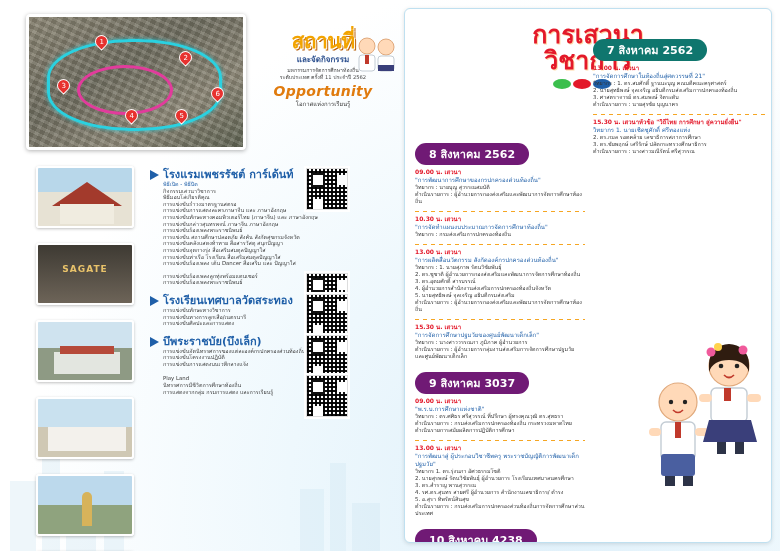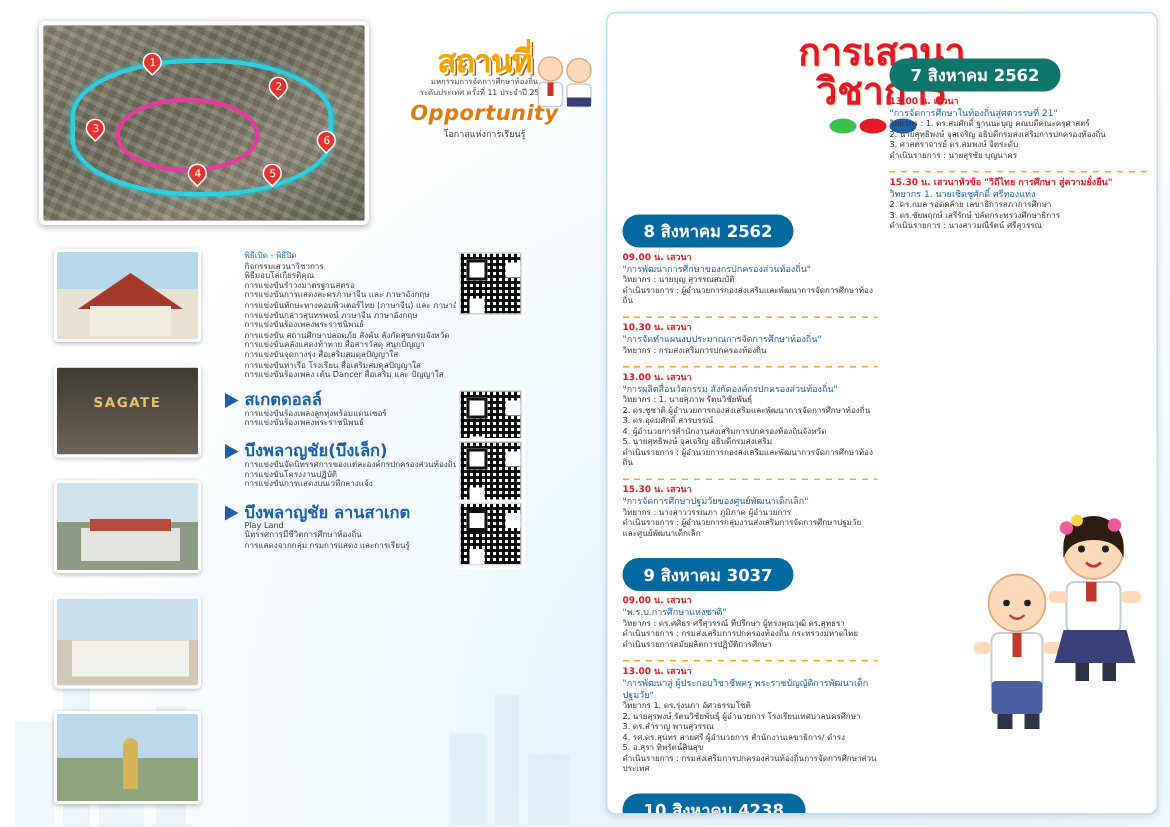--- a/index.html
+++ b/index.html
@@ -233,6 +233,7 @@
 
     <div class="title-graphic">
       <div class="t-thai1">สถานที่</div>
+      <div class="t-thai3">และจัดกิจกรรม</div>
       <div class="t-small">มหกรรมการจัดการศึกษาท้องถิ่น</div>
       <div class="t-small">ระดับประเทศ ครั้งที่ 11 ประจำปี 2562</div>
       <div class="t-opp">Opportunity</div>

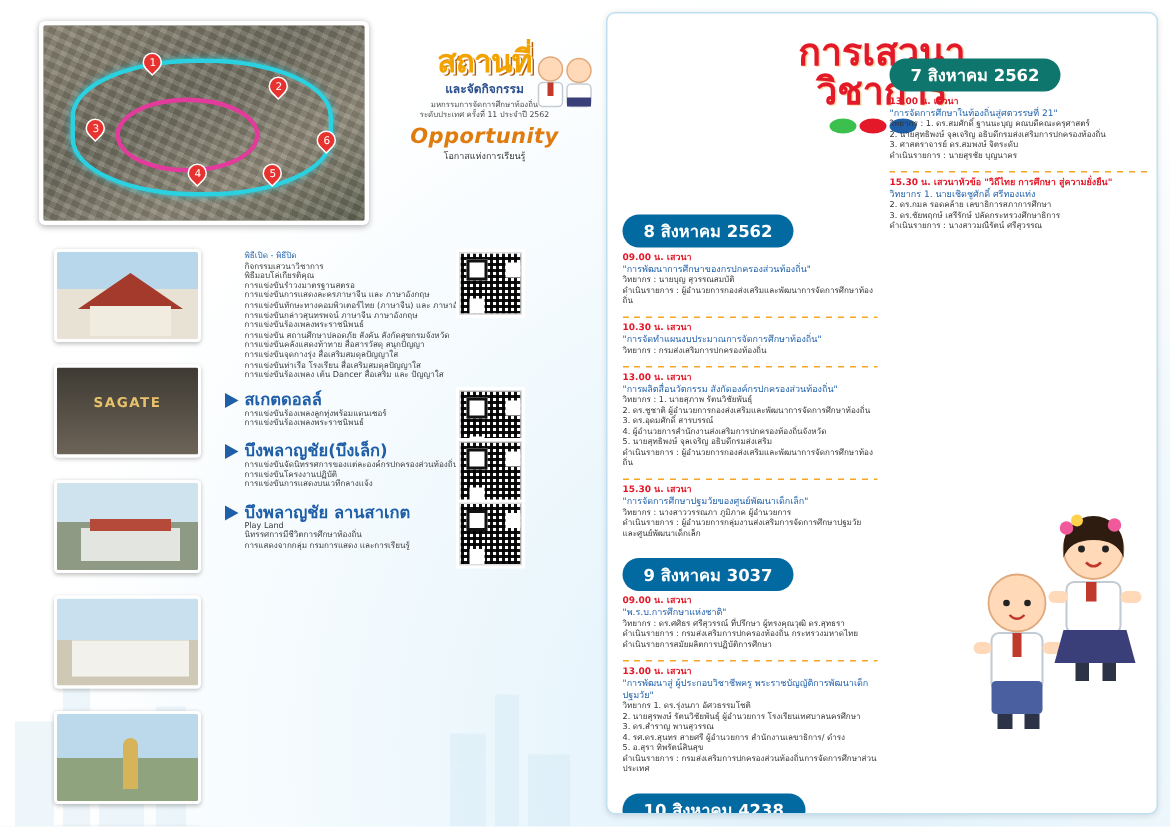--- a/index.html
+++ b/index.html
@@ -171,7 +171,7 @@
   .orn i:nth-child(3){ left:40px; background:#1f5fa8;}
 
   .daybadge {
-    display:inline-block; background:#0369a1; color:#fff;
+    display:inline-block; background:#701a75; color:#fff;
     font-size:11px; font-weight:bold; padding:2px 14px;
     border-radius:11px; margin:6px 0 3px 0;
   }

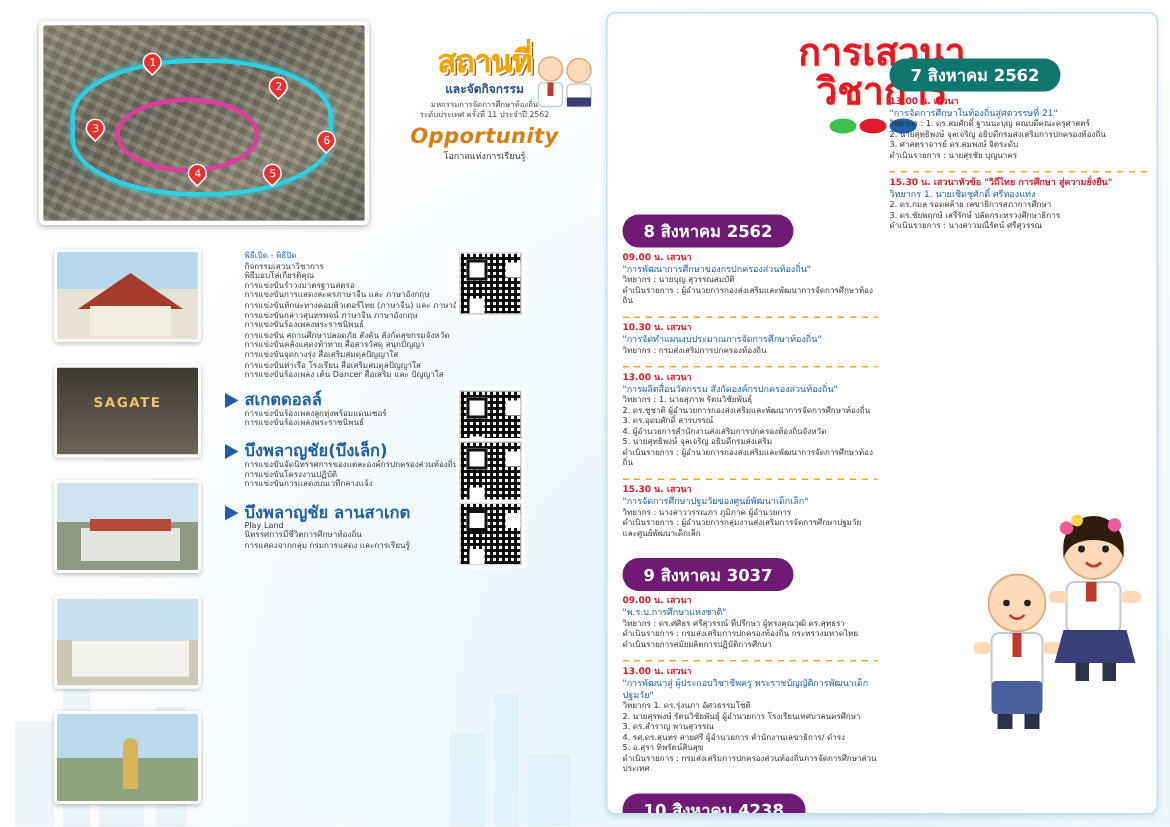--- a/index.html
+++ b/index.html
@@ -277,6 +277,10 @@
     <div class="venues">
 
       <div class="venue">
+        <div class="v-head">
+          <span class="v-arrow"></span>
+          <span>โรงแรมเพชรรัชต์ การ์เด้นท์</span>
+        </div>
         <div class="qr"></div>
         <div class="v-line hi">พิธีเปิด - พิธีปิด</div>
         <div class="v-line">กิจกรรมเสวนาวิชาการ</div>

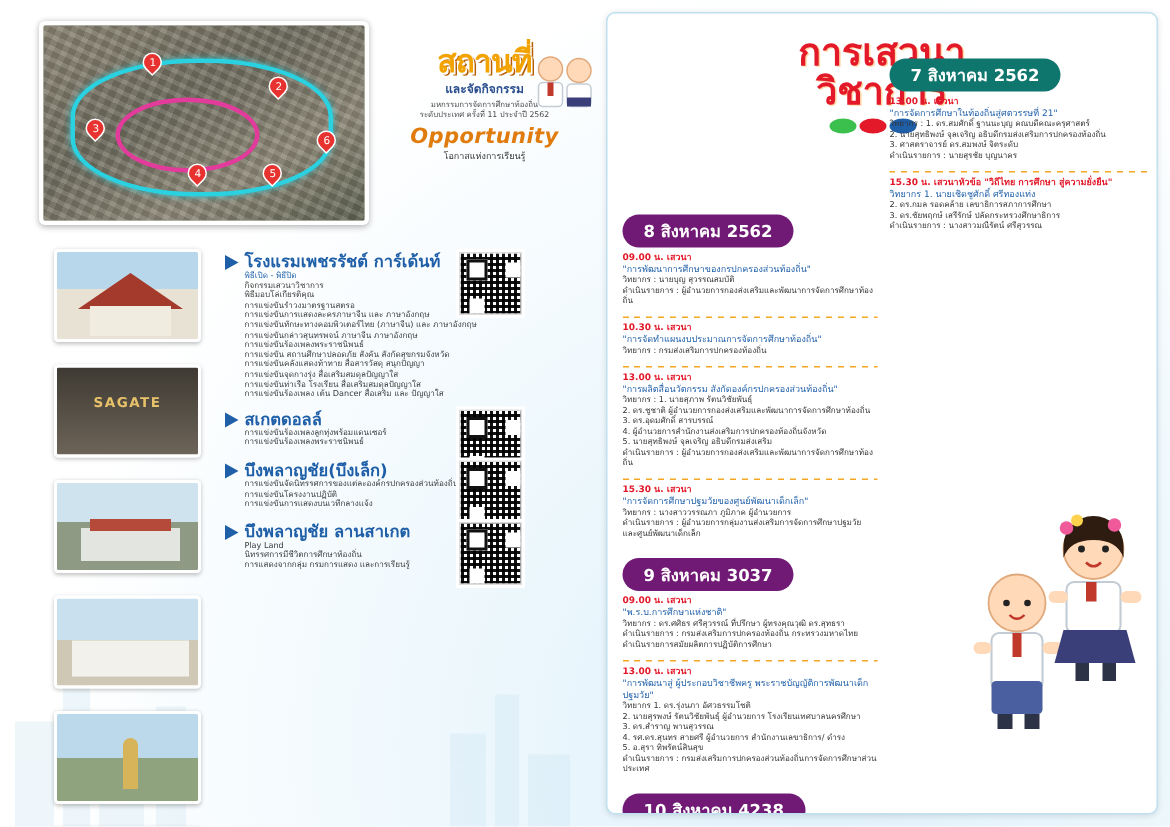--- a/index.html
+++ b/index.html
@@ -298,10 +298,6 @@
       </div>
 
       <div class="venue" style="margin-top:6px">
-        <div class="v-head">
-          <span class="v-arrow"></span>
-          <span>สเกตดอลล์</span>
-        </div>
         <div class="qr"></div>
         <div class="v-line">การแข่งขันร้องเพลงลูกทุ่งพร้อมแดนเซอร์</div>
         <div class="v-line">การแข่งขันร้องเพลงพระราชนิพนธ์</div>

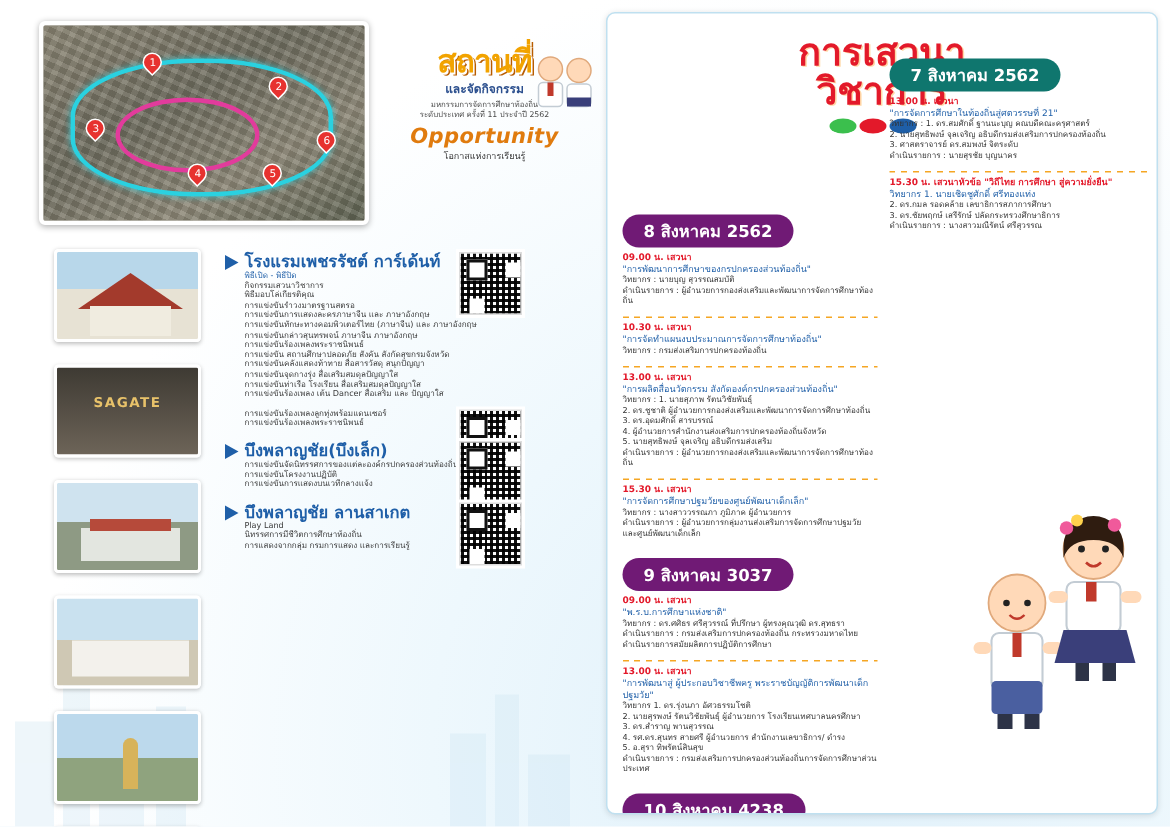--- a/index.html
+++ b/index.html
@@ -303,6 +303,16 @@
         <div class="v-line">การแข่งขันร้องเพลงพระราชนิพนธ์</div>
       </div>
 
+      <div class="venue" style="margin-top:8px">
+        <div class="v-head">
+          <span class="v-arrow"></span>
+          <span>โรงเรียนเทศบาลวัดสระทอง</span>
+        </div>
+        <div class="qr"></div>
+        <div class="v-line">การแข่งขันทักษะทางวิชาการ</div>
+        <div class="v-line">การแข่งขันทางการลูกเสือ/เนตรนารี</div>
+        <div class="v-line">การแข่งขันศิลปะและการแสดง</div>
+      </div>
 
       <div class="venue" style="margin-top:8px">
         <div class="v-head">

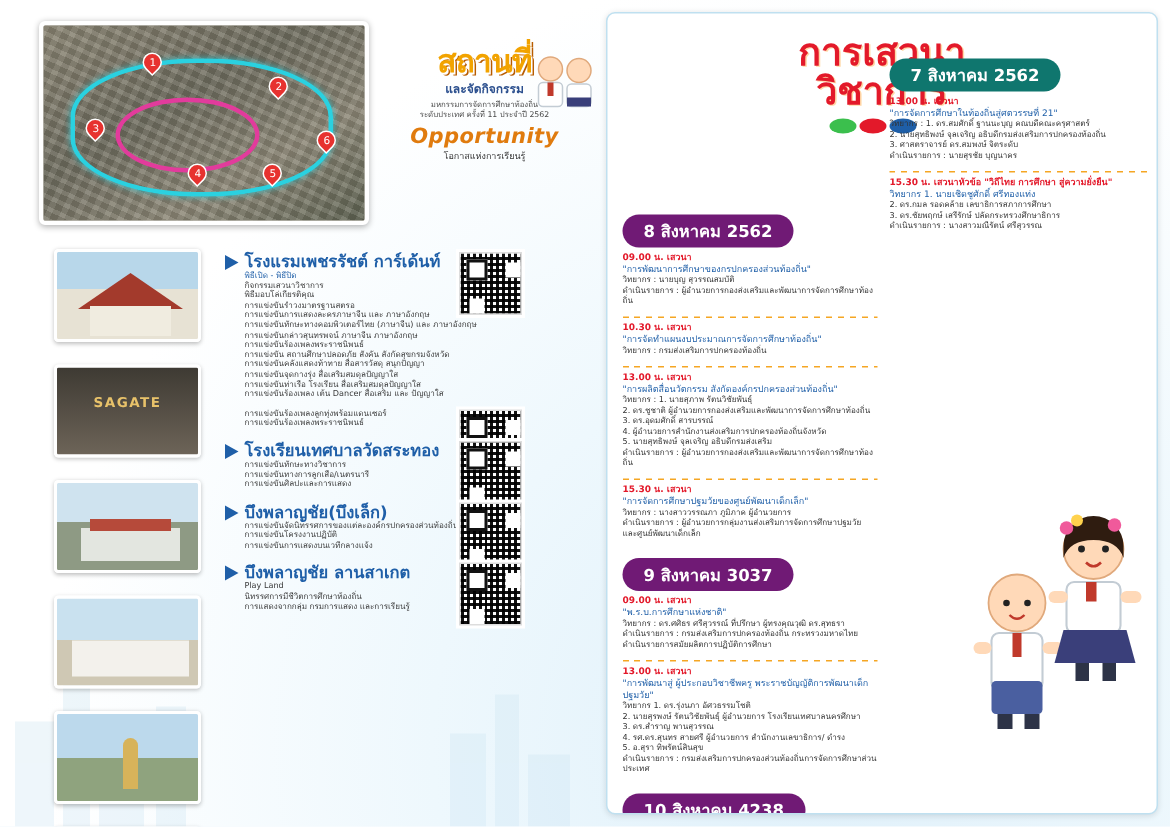--- a/index.html
+++ b/index.html
@@ -317,7 +317,7 @@
       <div class="venue" style="margin-top:8px">
         <div class="v-head">
           <span class="v-arrow"></span>
-          <span>บึงพลาญชัย(บึงเล็ก)</span>
+          <span>บึพระราชบัย(บึงเล็ก)</span>
         </div>
         <div class="qr"></div>
         <div class="v-line">การแข่งขันจัดนิทรรศการของแต่ละองค์กรปกครองส่วนท้องถิ่น</div>

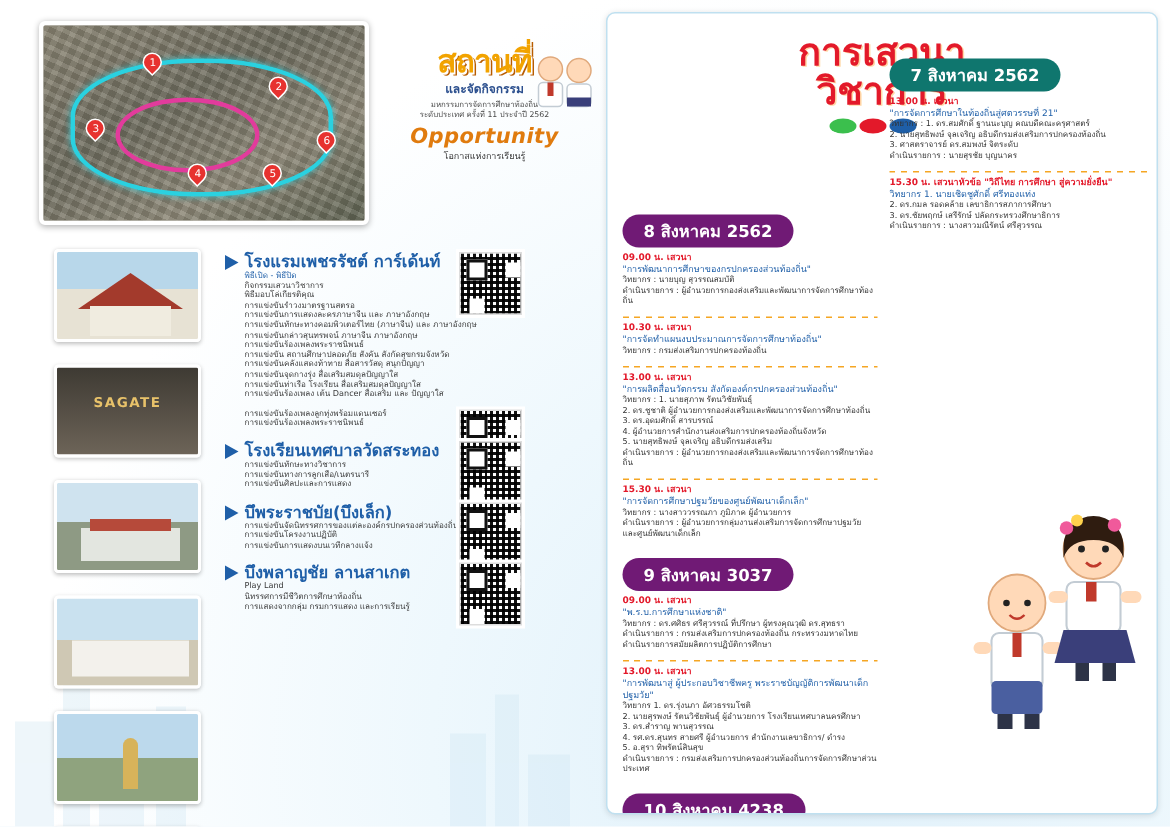--- a/index.html
+++ b/index.html
@@ -326,10 +326,6 @@
       </div>
 
       <div class="venue" style="margin-top:8px">
-        <div class="v-head">
-          <span class="v-arrow"></span>
-          <span>บึงพลาญชัย ลานสาเกต</span>
-        </div>
         <div class="qr"></div>
         <div class="v-line">Play Land</div>
         <div class="v-line">นิทรรศการมีชีวิตการศึกษาท้องถิ่น</div>

